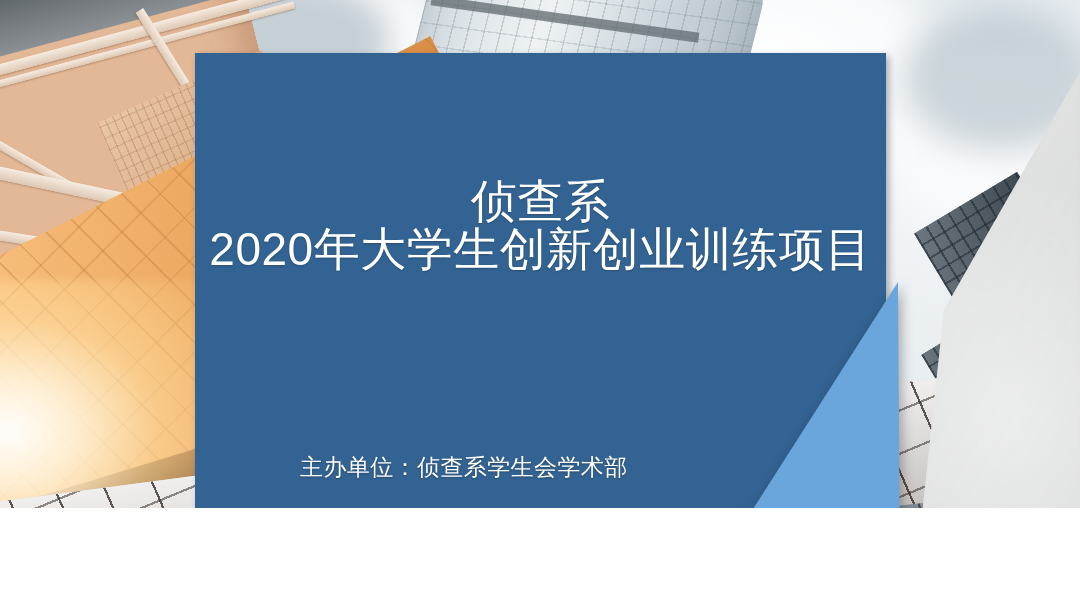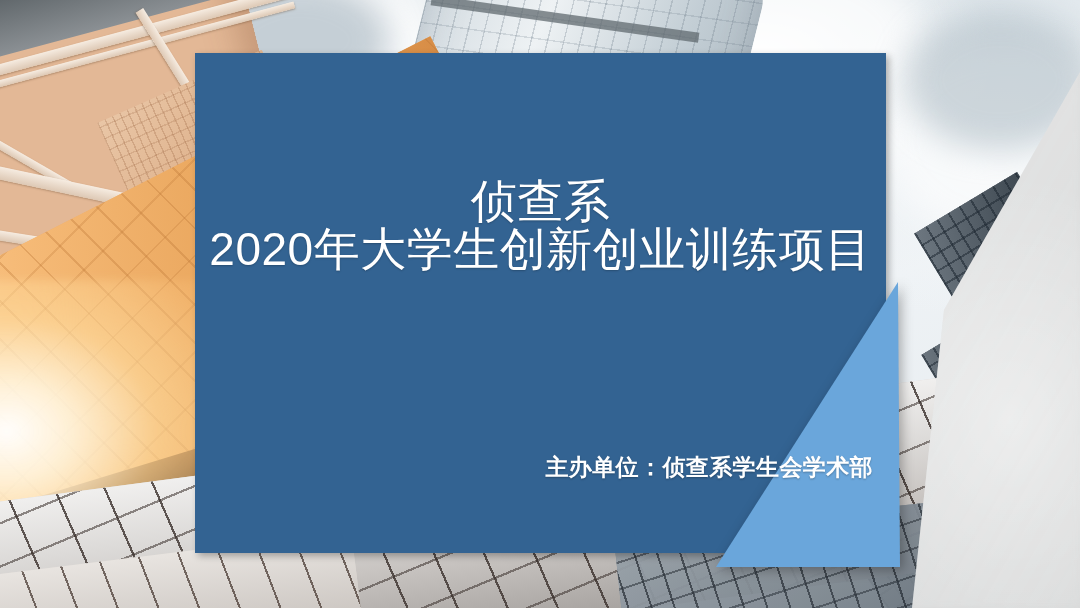--- a/index.html
+++ b/index.html
@@ -14,7 +14,7 @@
   #slide {
     position: relative;
     width: 1080px;
-    height: 608px;
+    height: 508px;
     overflow: hidden;
     background: #ef4444;
   }

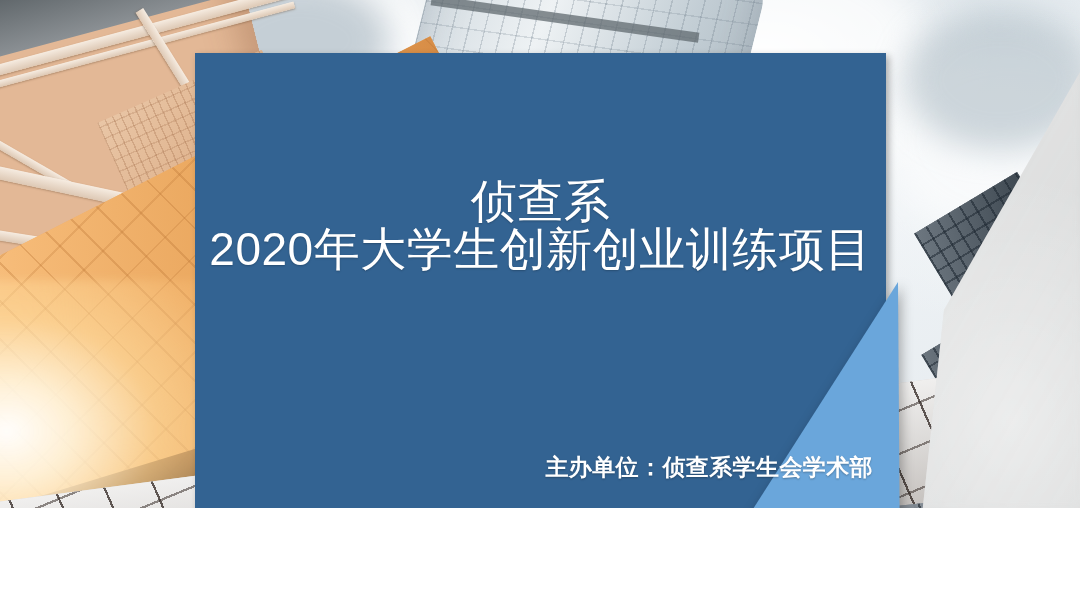--- a/index.html
+++ b/index.html
@@ -321,13 +321,12 @@
 
   .subtitle {
     position: absolute;
-    left: 283px;
+    left: 300px;
     top: 452px;
     width: 590px;
-    text-align: right;
     color: #ffffff;
     font-size: 23px;
-    font-weight: 700;
+    font-weight: 400;
     letter-spacing: 0.4px;
     text-shadow: 0 1px 2px rgba(0,0,0,0.28);
     white-space: nowrap;

